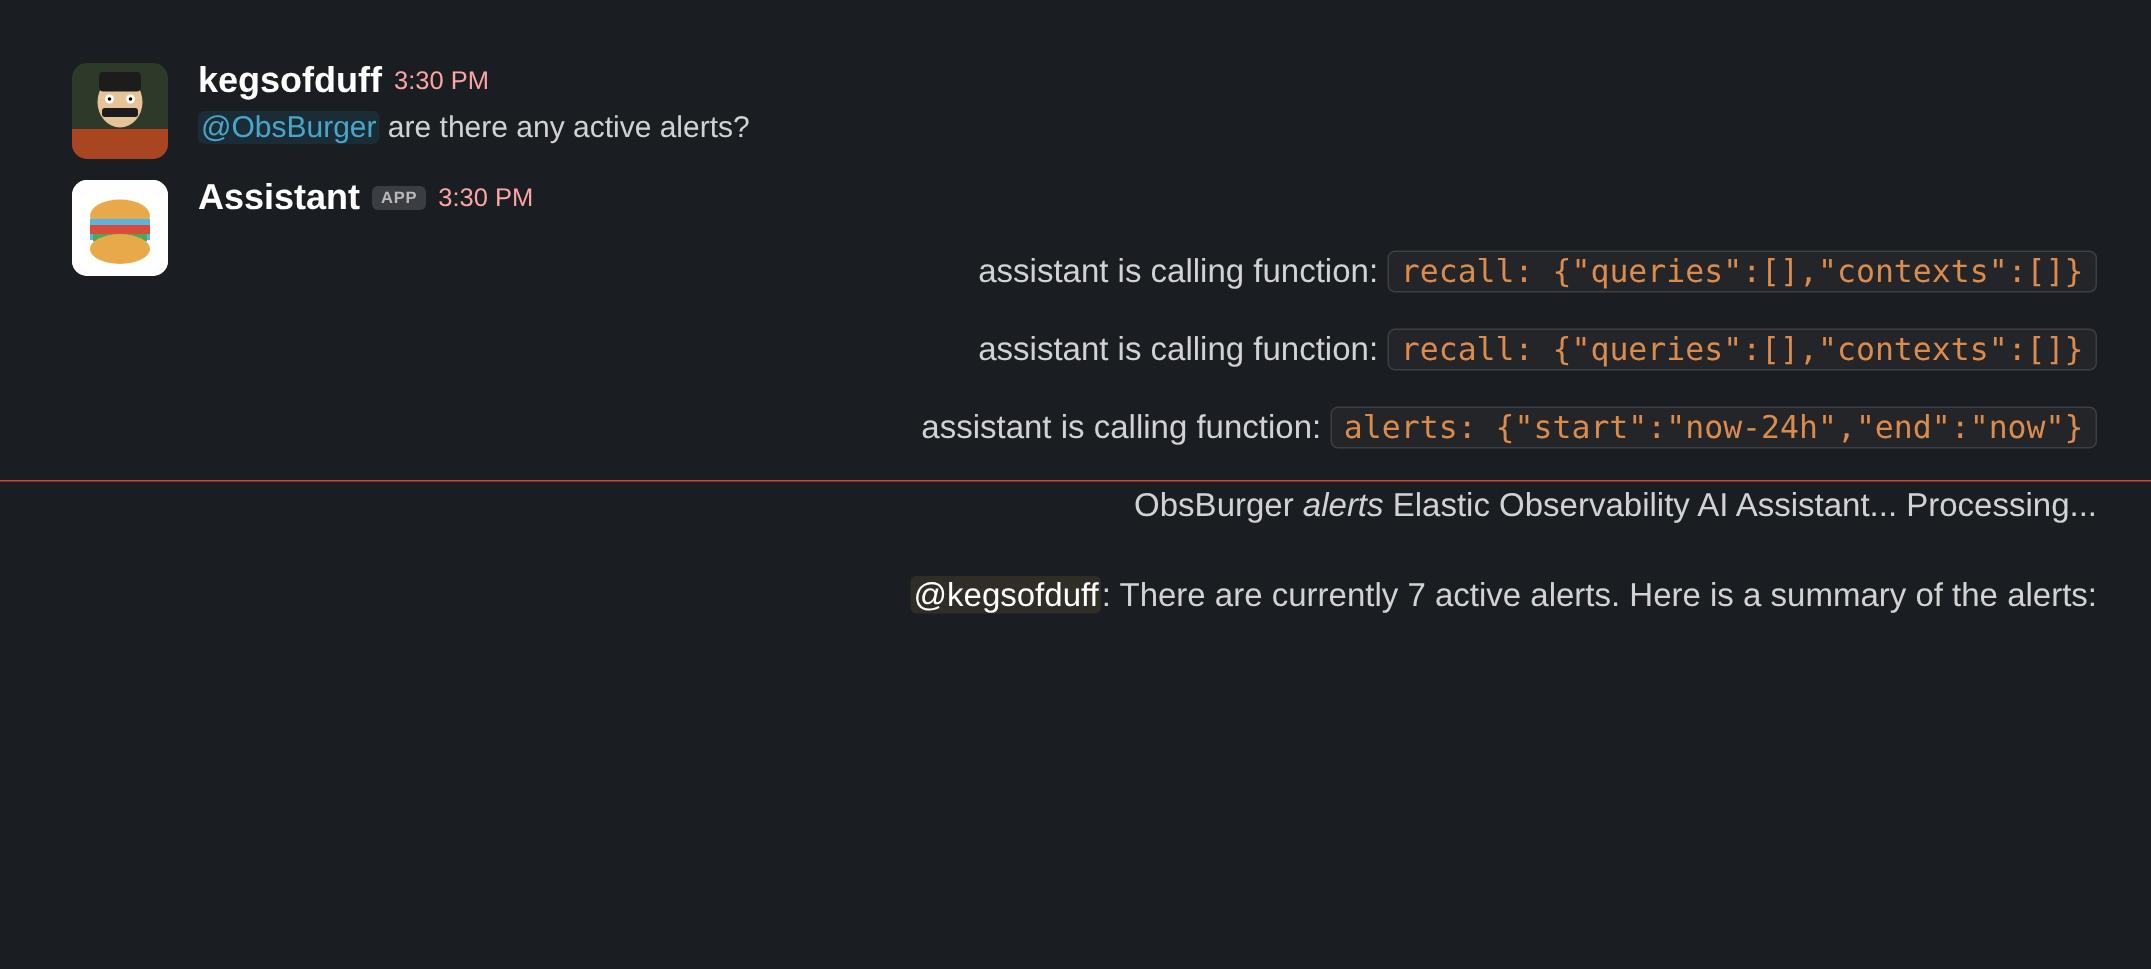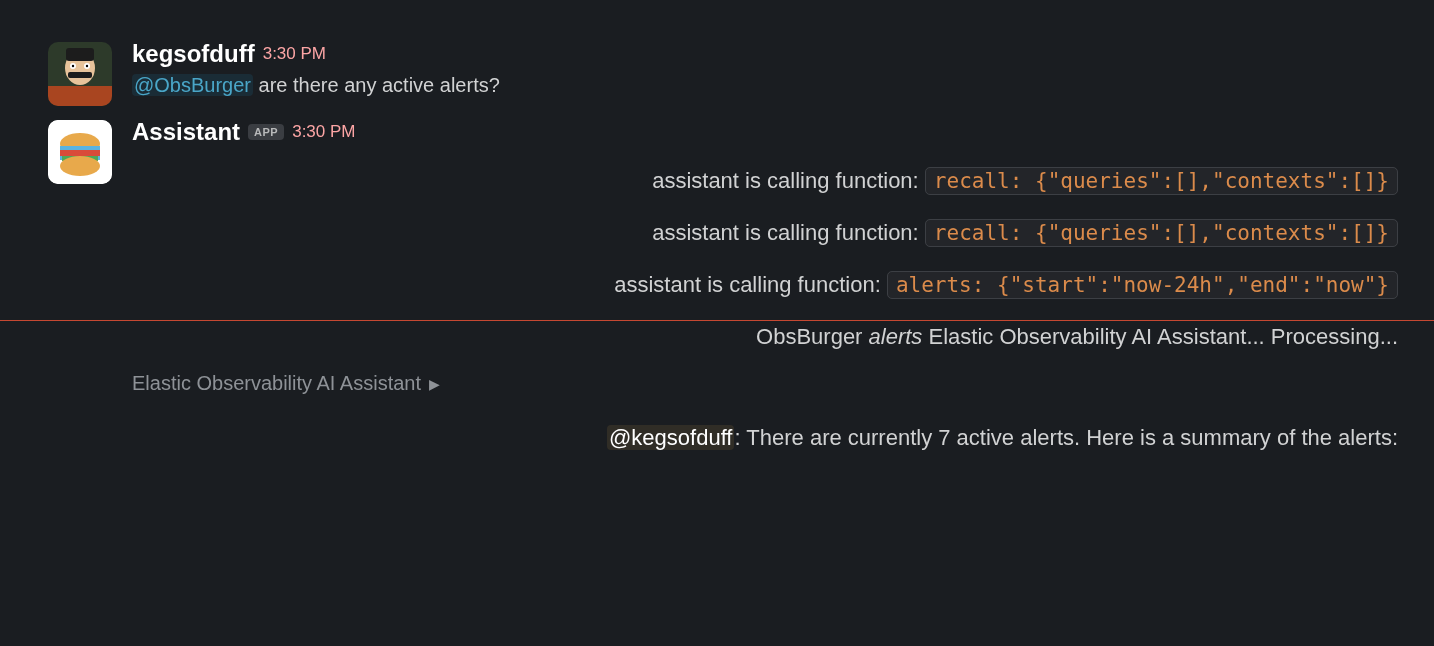--- a/index.html
+++ b/index.html
@@ -138,10 +138,6 @@
         <span>ObsBurger </span><span class="italic">alerts</span><span> Elastic Observability AI Assistant... Processing...</span>
       </div>
 
-      <div class="attachment-line">
-        <span>Elastic Observability AI Assistant</span>
-        <span class="caret">▶</span>
-      </div>
 
       <div class="sub-line" style="margin-top: 26px;">
         <span class="mention-yellow">@kegsofduff</span><span>: There are currently 7 active alerts. Here is a summary of the alerts:</span>

